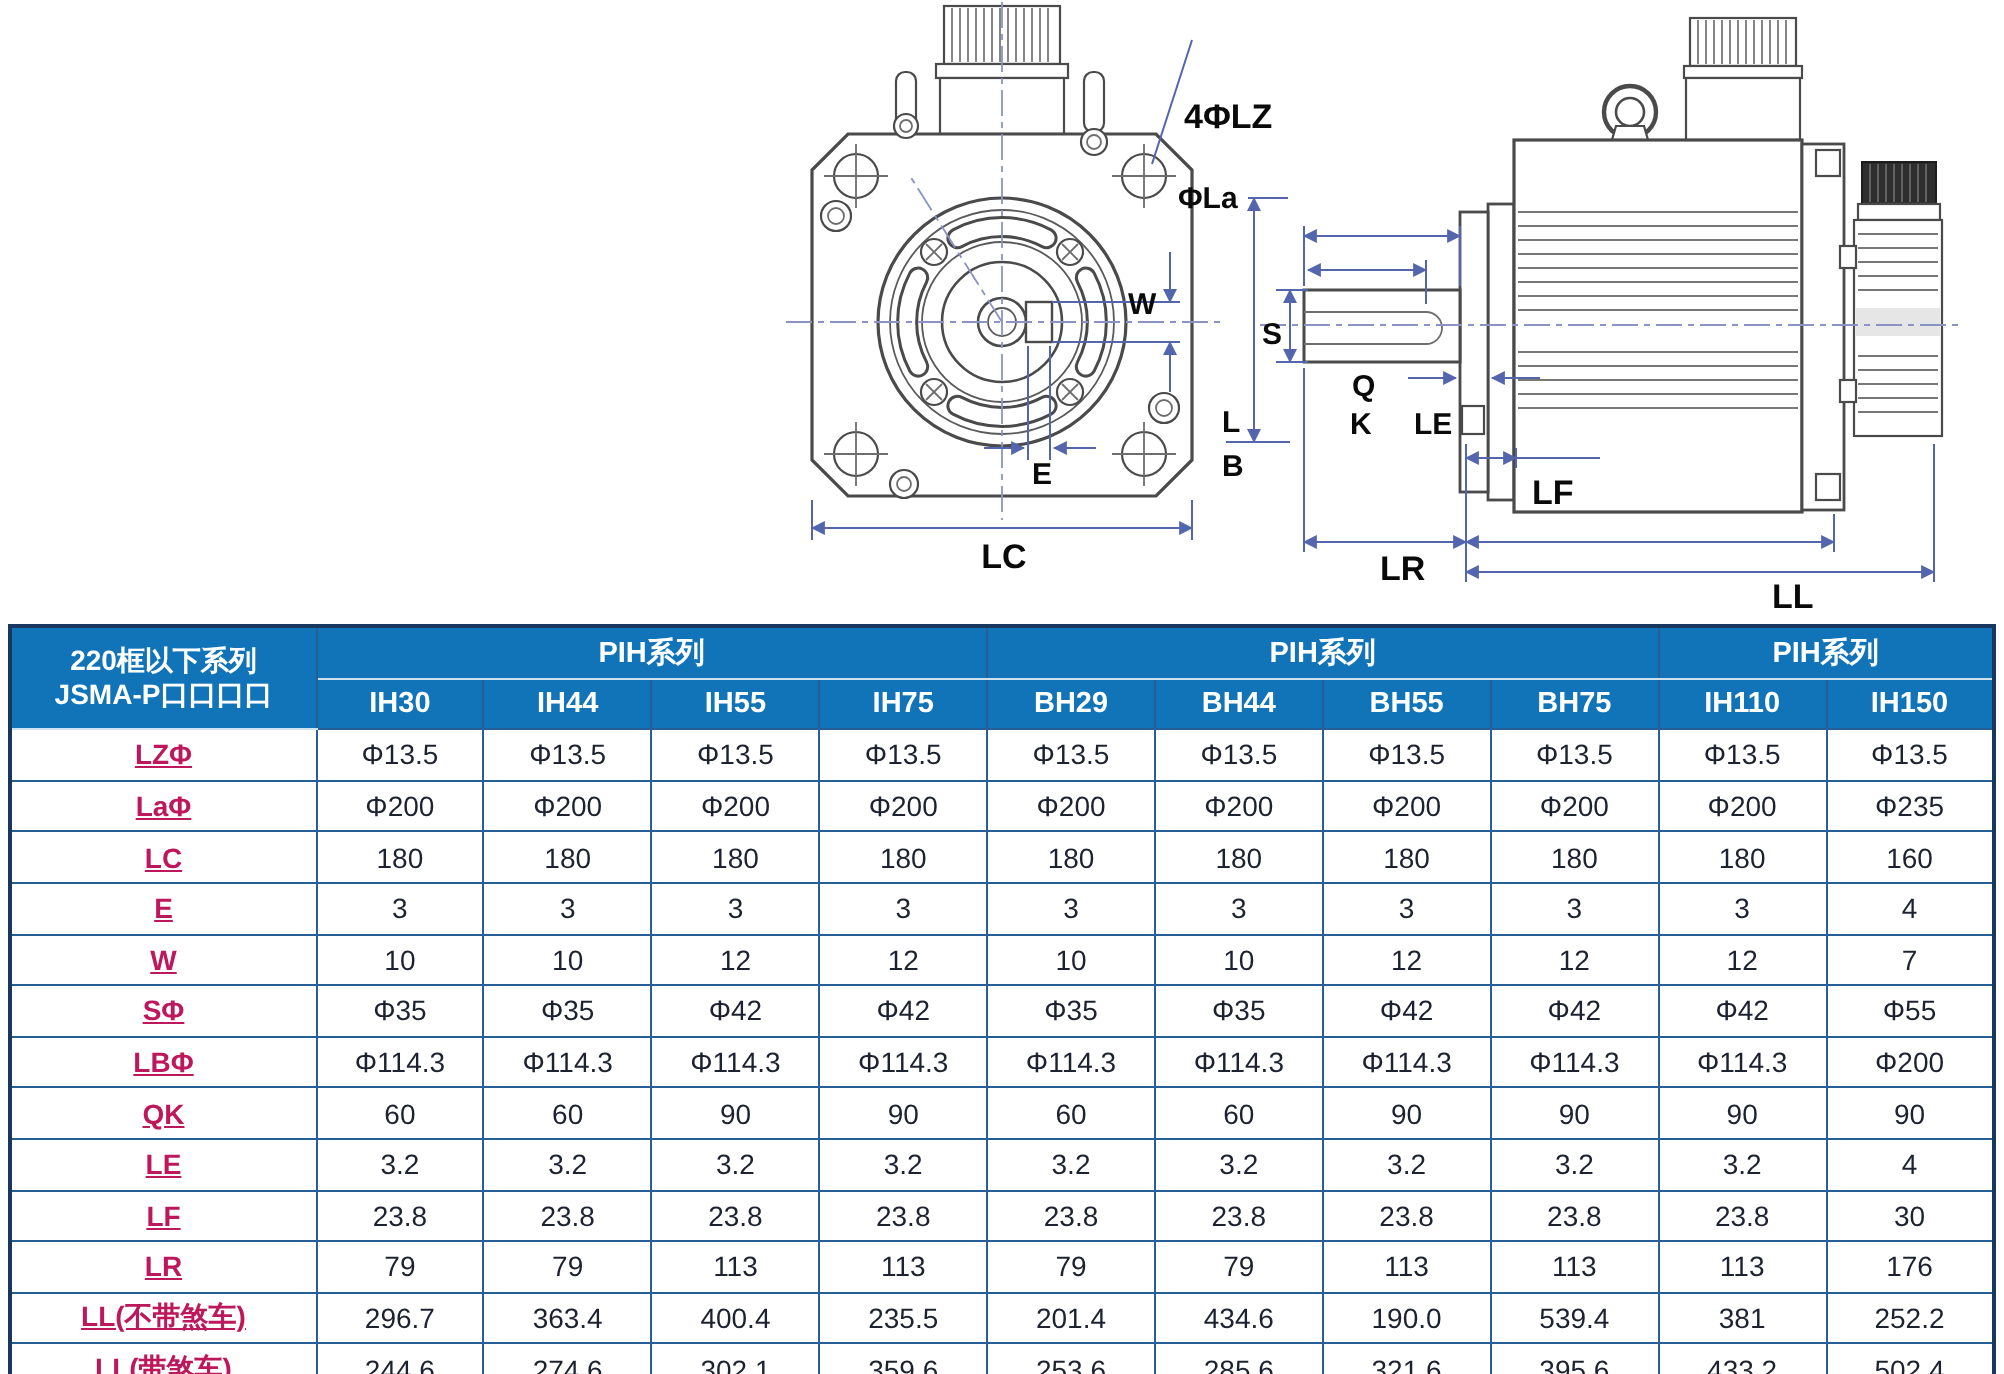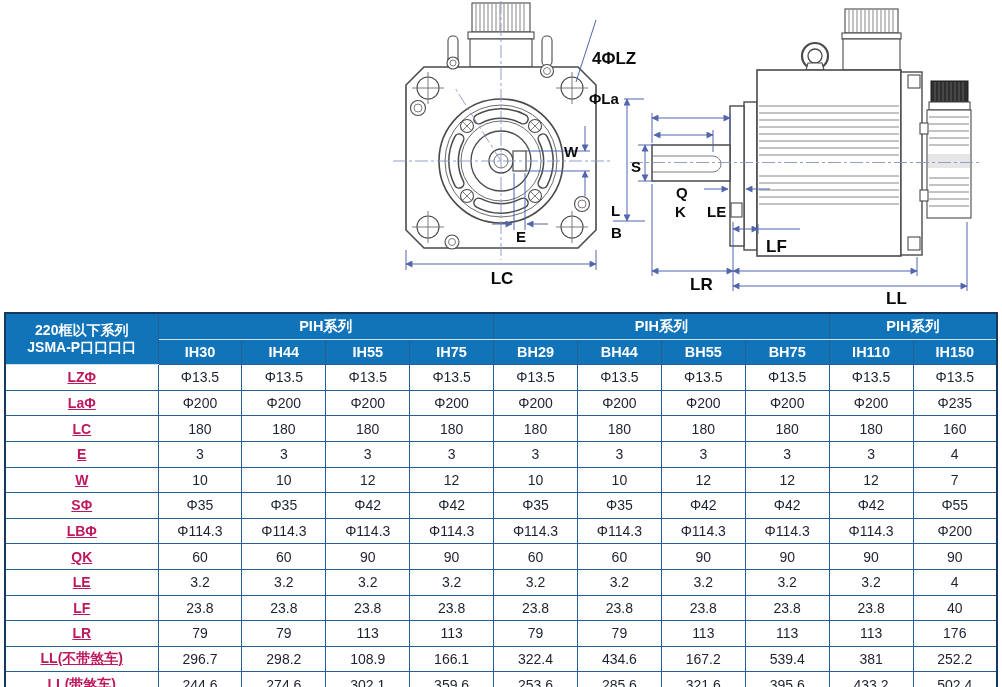--- a/index.html
+++ b/index.html
@@ -503,7 +503,7 @@
             <td>23.8</td>
             <td>23.8</td>
             <td>23.8</td>
-            <td>40</td>
+            <td>30</td>
           </tr>
           <tr>
             <td class="rowlabel">LR</td>

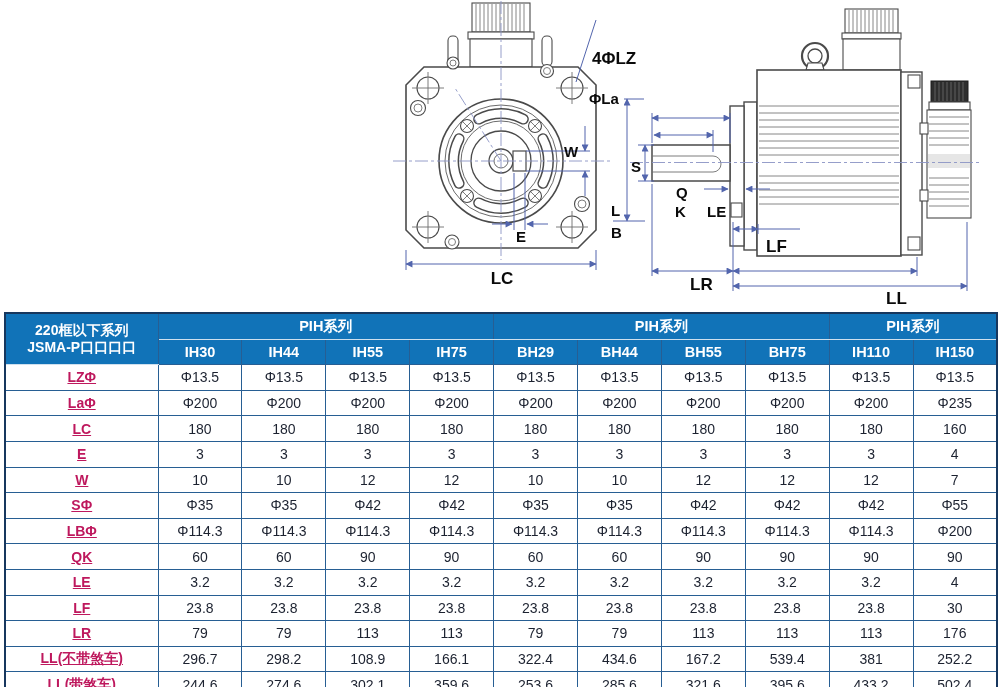--- a/index.html
+++ b/index.html
@@ -521,7 +521,7 @@
           <tr>
             <td class="rowlabel">LL(不带煞车)</td>
             <td>296.7</td>
-            <td>298.2</td>
+            <td>363.4</td>
             <td>108.9</td>
             <td>166.1</td>
             <td>322.4</td>

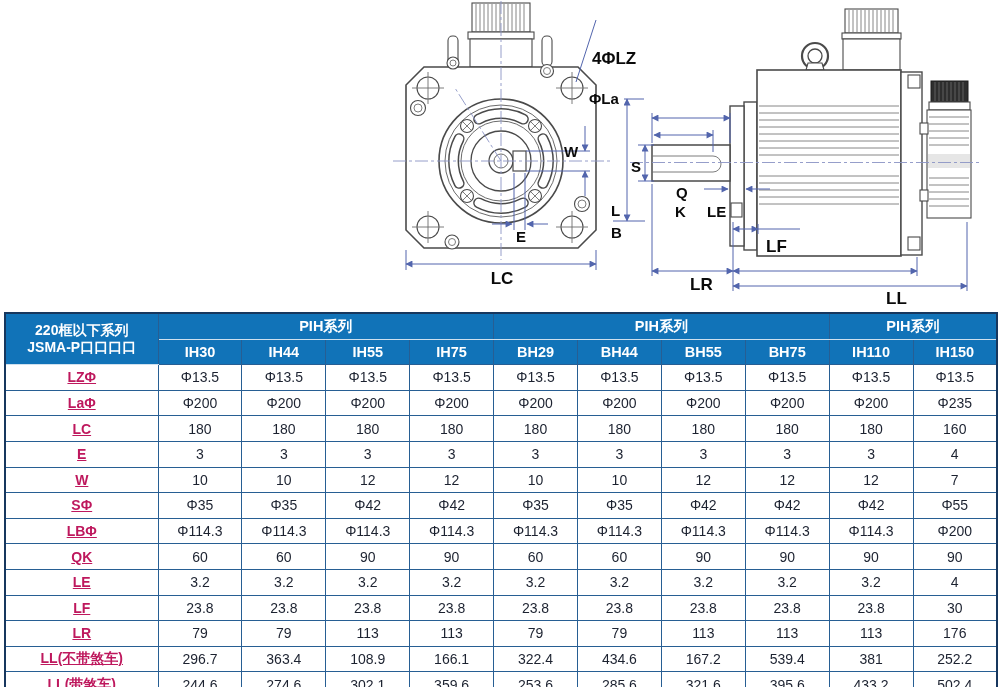--- a/index.html
+++ b/index.html
@@ -522,7 +522,7 @@
             <td class="rowlabel">LL(不带煞车)</td>
             <td>296.7</td>
             <td>363.4</td>
-            <td>108.9</td>
+            <td>400.4</td>
             <td>166.1</td>
             <td>322.4</td>
             <td>434.6</td>

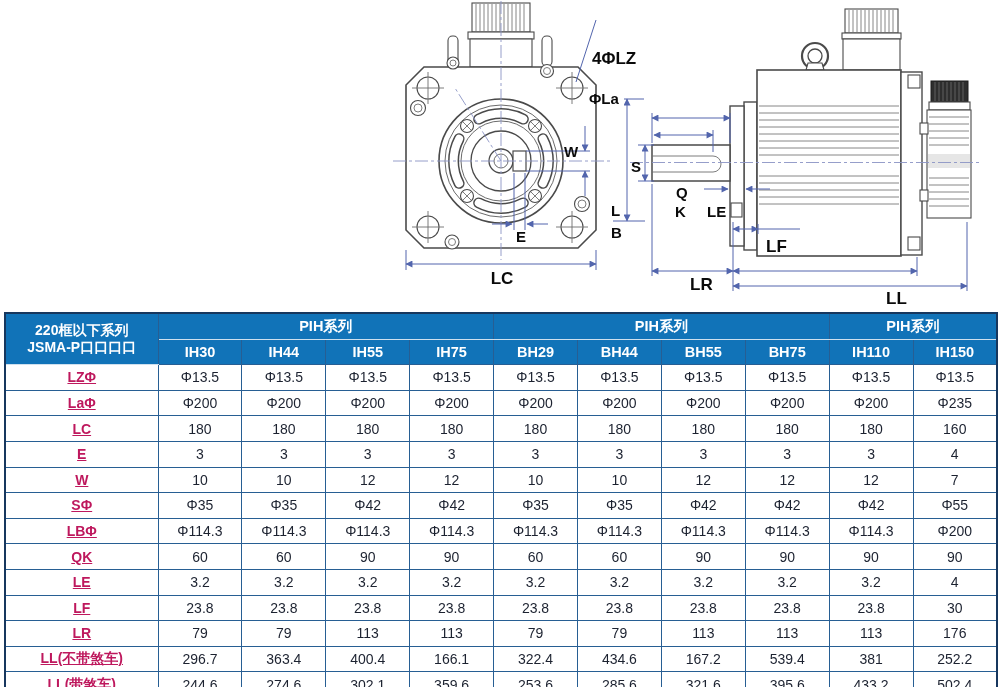--- a/index.html
+++ b/index.html
@@ -523,7 +523,7 @@
             <td>296.7</td>
             <td>363.4</td>
             <td>400.4</td>
-            <td>166.1</td>
+            <td>235.5</td>
             <td>322.4</td>
             <td>434.6</td>
             <td>167.2</td>

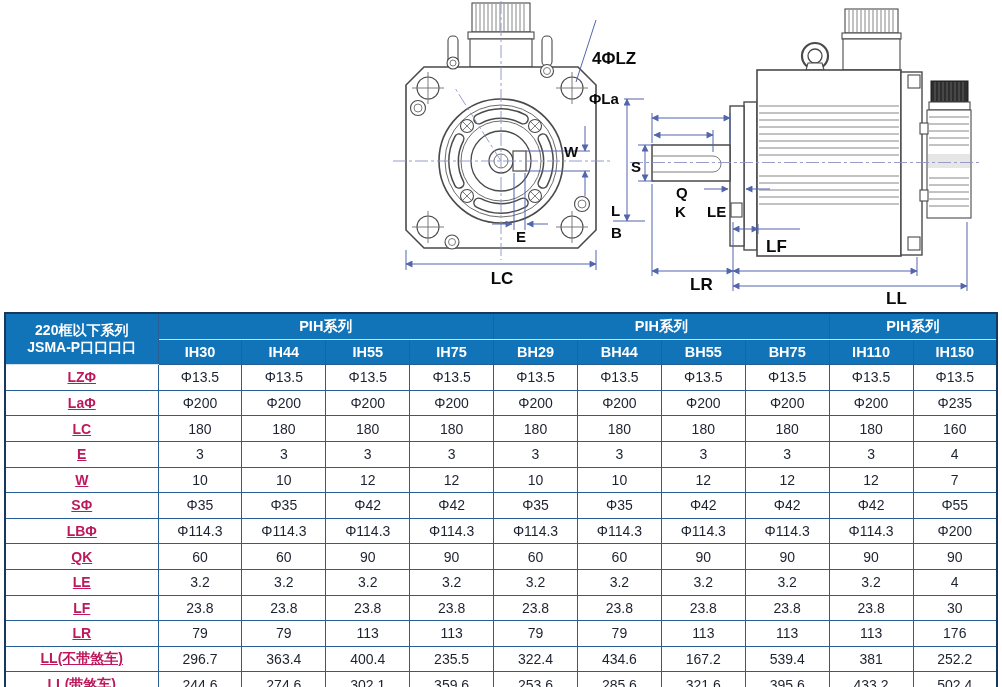--- a/index.html
+++ b/index.html
@@ -524,7 +524,7 @@
             <td>363.4</td>
             <td>400.4</td>
             <td>235.5</td>
-            <td>322.4</td>
+            <td>201.4</td>
             <td>434.6</td>
             <td>167.2</td>
             <td>539.4</td>

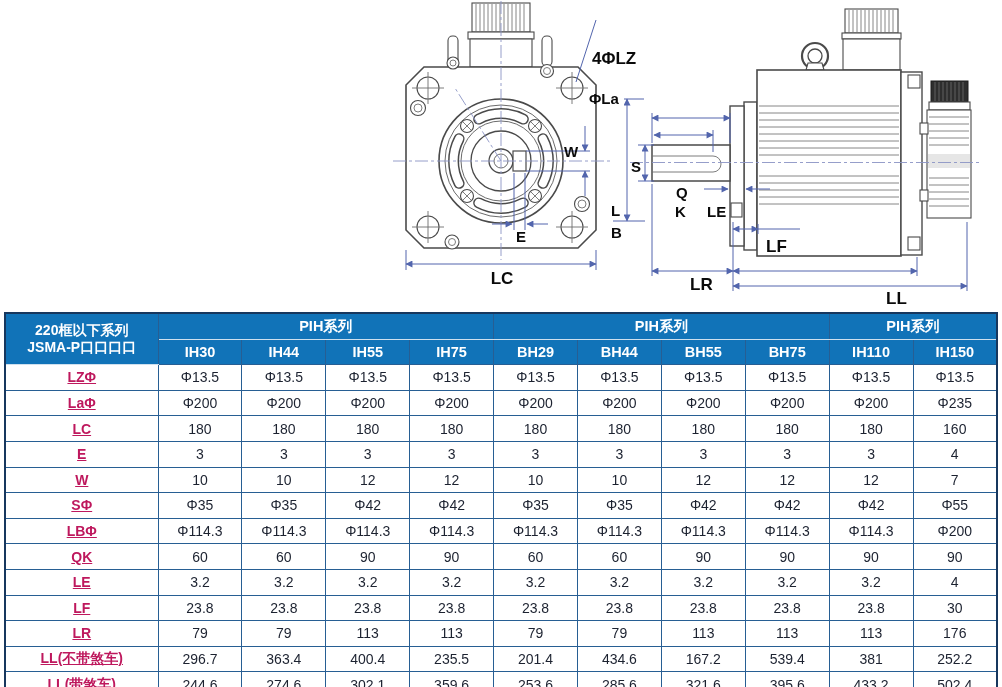--- a/index.html
+++ b/index.html
@@ -526,7 +526,7 @@
             <td>235.5</td>
             <td>201.4</td>
             <td>434.6</td>
-            <td>167.2</td>
+            <td>190.0</td>
             <td>539.4</td>
             <td>381</td>
             <td>252.2</td>

